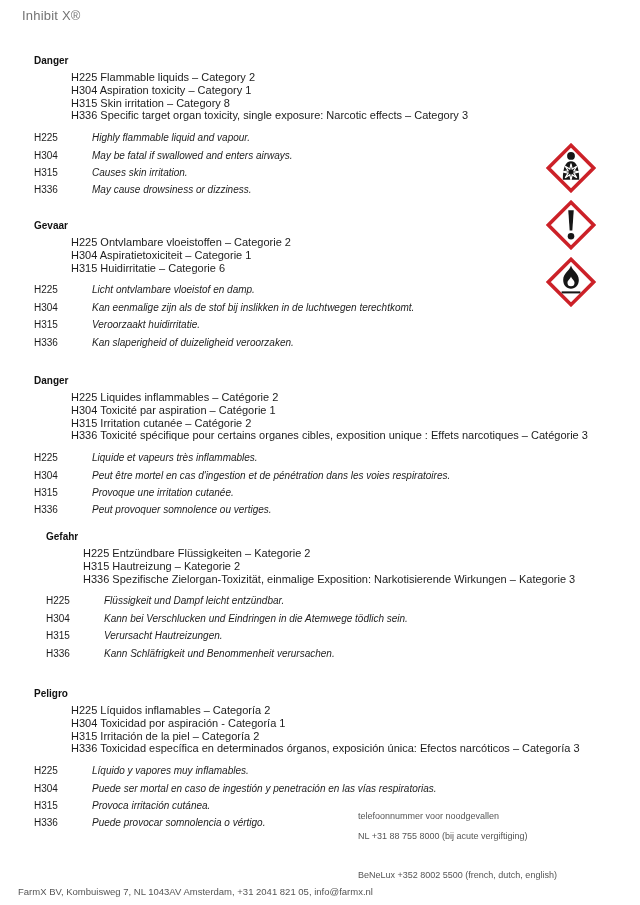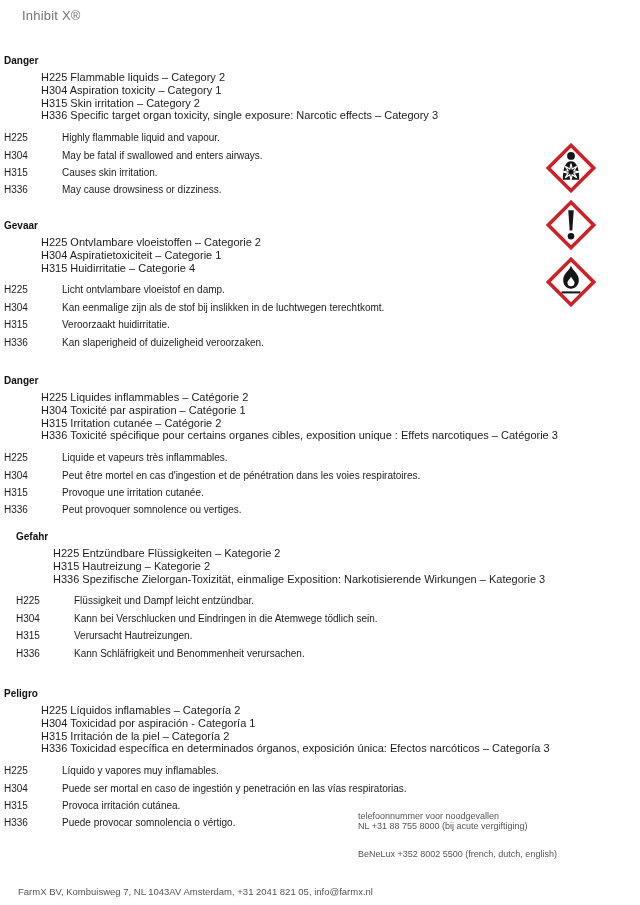--- a/index.html
+++ b/index.html
@@ -14,7 +14,7 @@
     position: absolute; left: 22px; top: 8px;
     font-size: 13px; color: #737373; letter-spacing: 0.2px;
   }
-  .section { position: absolute; left: 4px; width: 500px; }
+  .section { position: absolute; left: 34px; width: 500px; }
   .sec-en { top: 55px; }
   .sec-nl { top: 220px; }
   .sec-fr { top: 375px; }

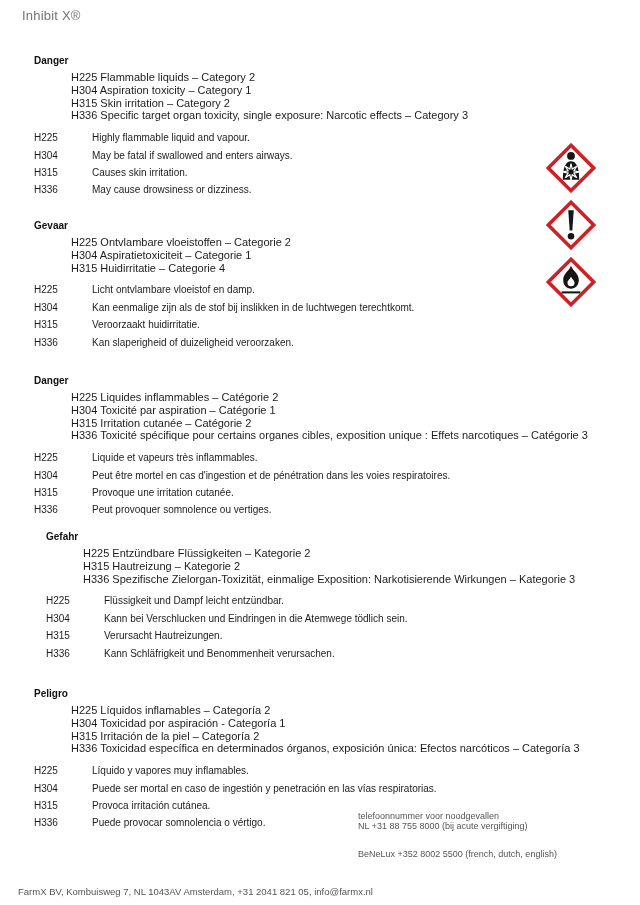--- a/index.html
+++ b/index.html
@@ -72,7 +72,7 @@
     <div class="signal">Danger</div>
     <div class="cls">H225 Flammable liquids – Category 2</div>
     <div class="cls">H304 Aspiration toxicity – Category 1</div>
-    <div class="cls">H315 Skin irritation – Category 2</div>
+    <div class="cls">H315 Skin irritation – Category 8</div>
     <div class="cls">H336 Specific target organ toxicity, single exposure: Narcotic effects – Category 3</div>
     <div class="stmts">
       <div class="srow">

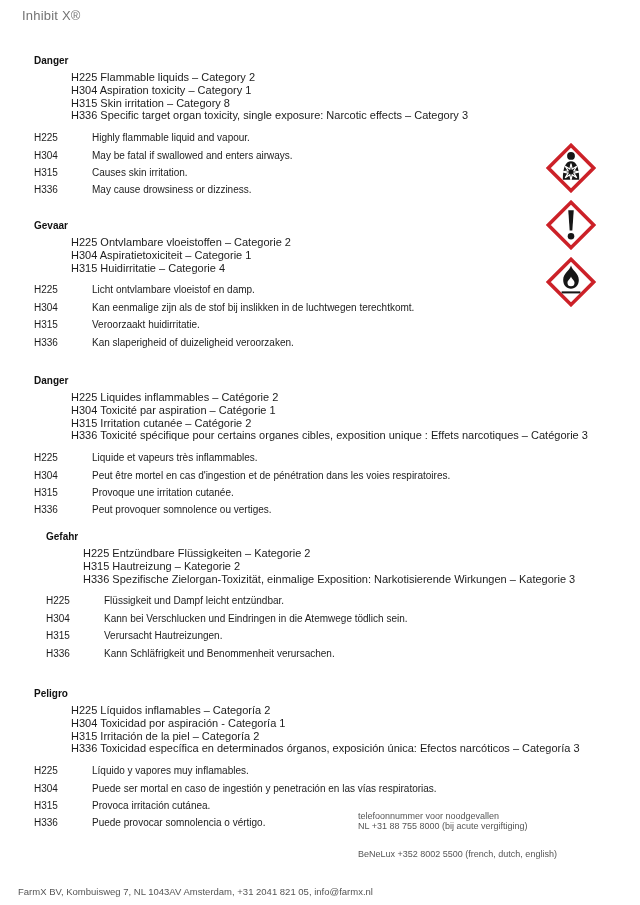--- a/index.html
+++ b/index.html
@@ -25,7 +25,7 @@
   .stmts { margin-top: 7px; }
   .srow { display: flex; font-size: 10px; line-height: 17.4px; }
   .code { width: 58px; flex: none; }
-  .stext { flex: 1; white-space: nowrap; }
+  .stext { flex: 1; white-space: nowrap; font-style: italic; }
   .pictograms {
     position: absolute; left: 546px; top: 143px;
     display: flex; flex-direction: column; gap: 7px;

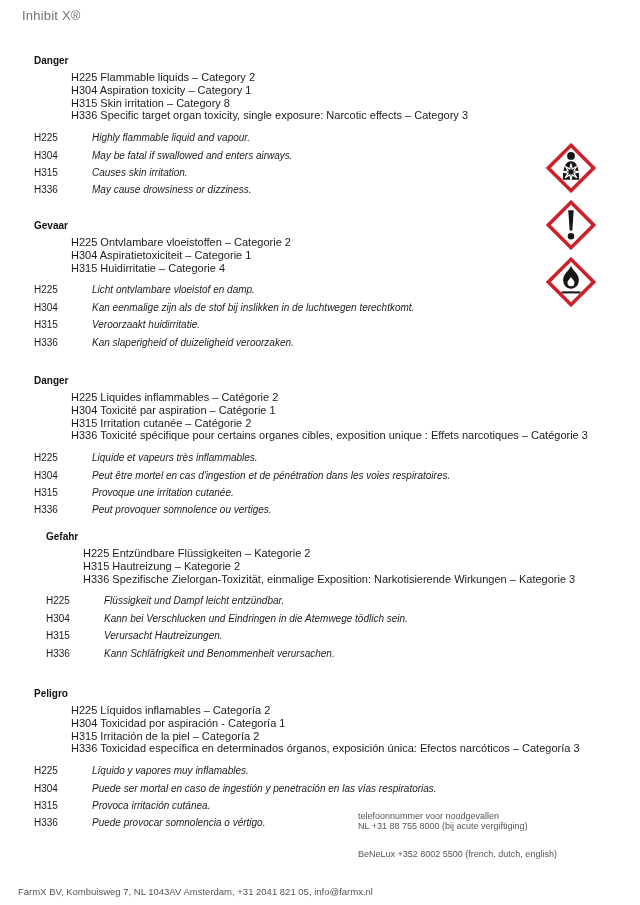--- a/index.html
+++ b/index.html
@@ -98,7 +98,7 @@
     <div class="signal">Gevaar</div>
     <div class="cls">H225 Ontvlambare vloeistoffen – Categorie 2</div>
     <div class="cls">H304 Aspiratietoxiciteit – Categorie 1</div>
-    <div class="cls">H315 Huidirritatie – Categorie 4</div>
+    <div class="cls">H315 Huidirritatie – Categorie 6</div>
     <div class="stmts">
       <div class="srow">
         <span class="code">H225</span>

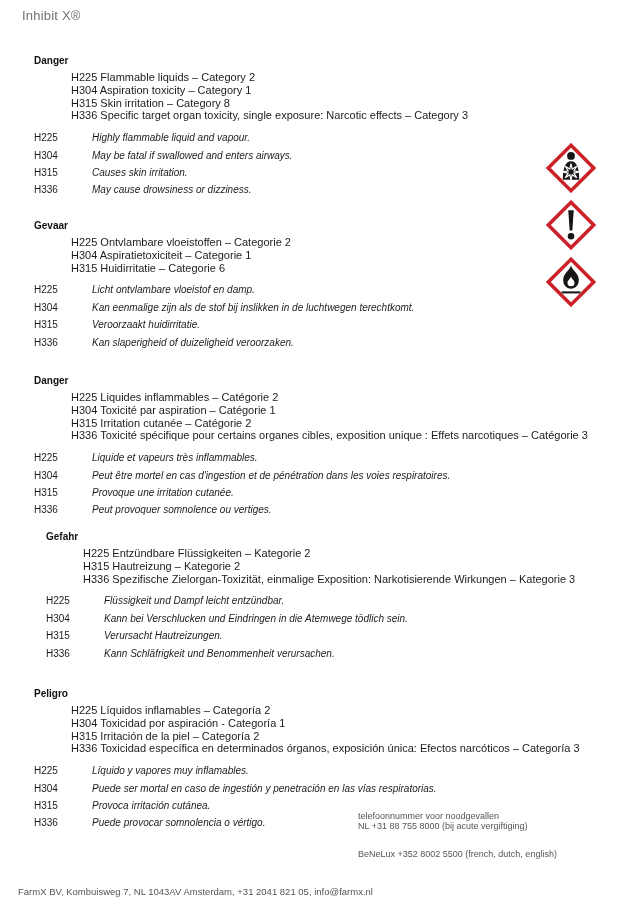--- a/index.html
+++ b/index.html
@@ -34,7 +34,7 @@
   .dia { fill: #ffffff; stroke: var(--ghs-red, #cc2128); stroke-width: 4.5; stroke-linejoin: miter; }
   .glyph { fill: #161616; }
   .footer-right { position: absolute; left: 358px; top: 811px; font-size: 9px; color: #555; }
-  .fline2 { }
+  .fline2 { margin-top: 10px; }
   .fline3 { margin-top: 18px; text-align: center; }
   .company-line {
     position: absolute; left: 18px; top: 886px;

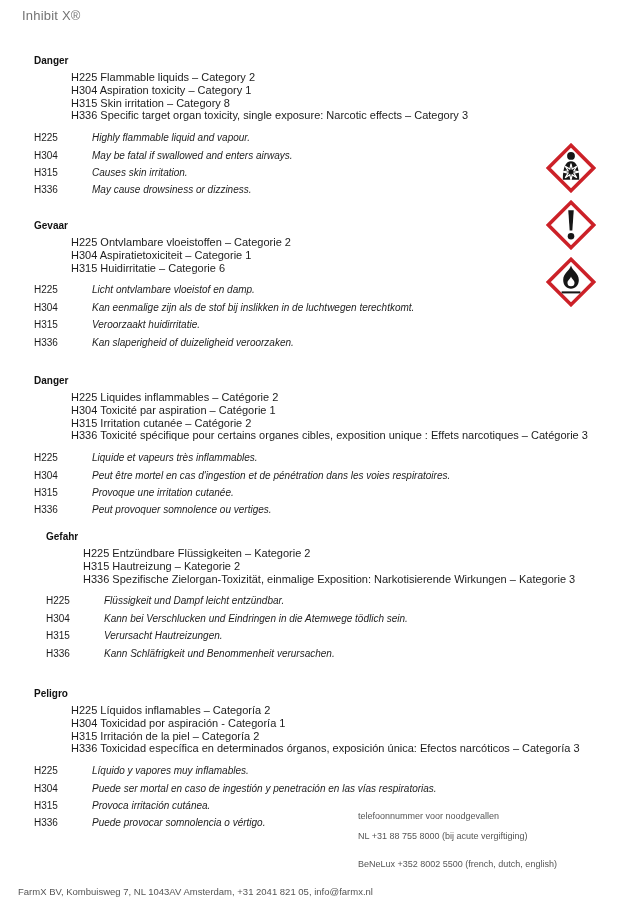--- a/index.html
+++ b/index.html
@@ -35,7 +35,7 @@
   .glyph { fill: #161616; }
   .footer-right { position: absolute; left: 358px; top: 811px; font-size: 9px; color: #555; }
   .fline2 { margin-top: 10px; }
-  .fline3 { margin-top: 18px; text-align: center; }
+  .fline3 { margin-top: 29px; text-align: center; }
   .company-line {
     position: absolute; left: 18px; top: 886px;
     font-size: 9.5px; color: #555; white-space: nowrap;

